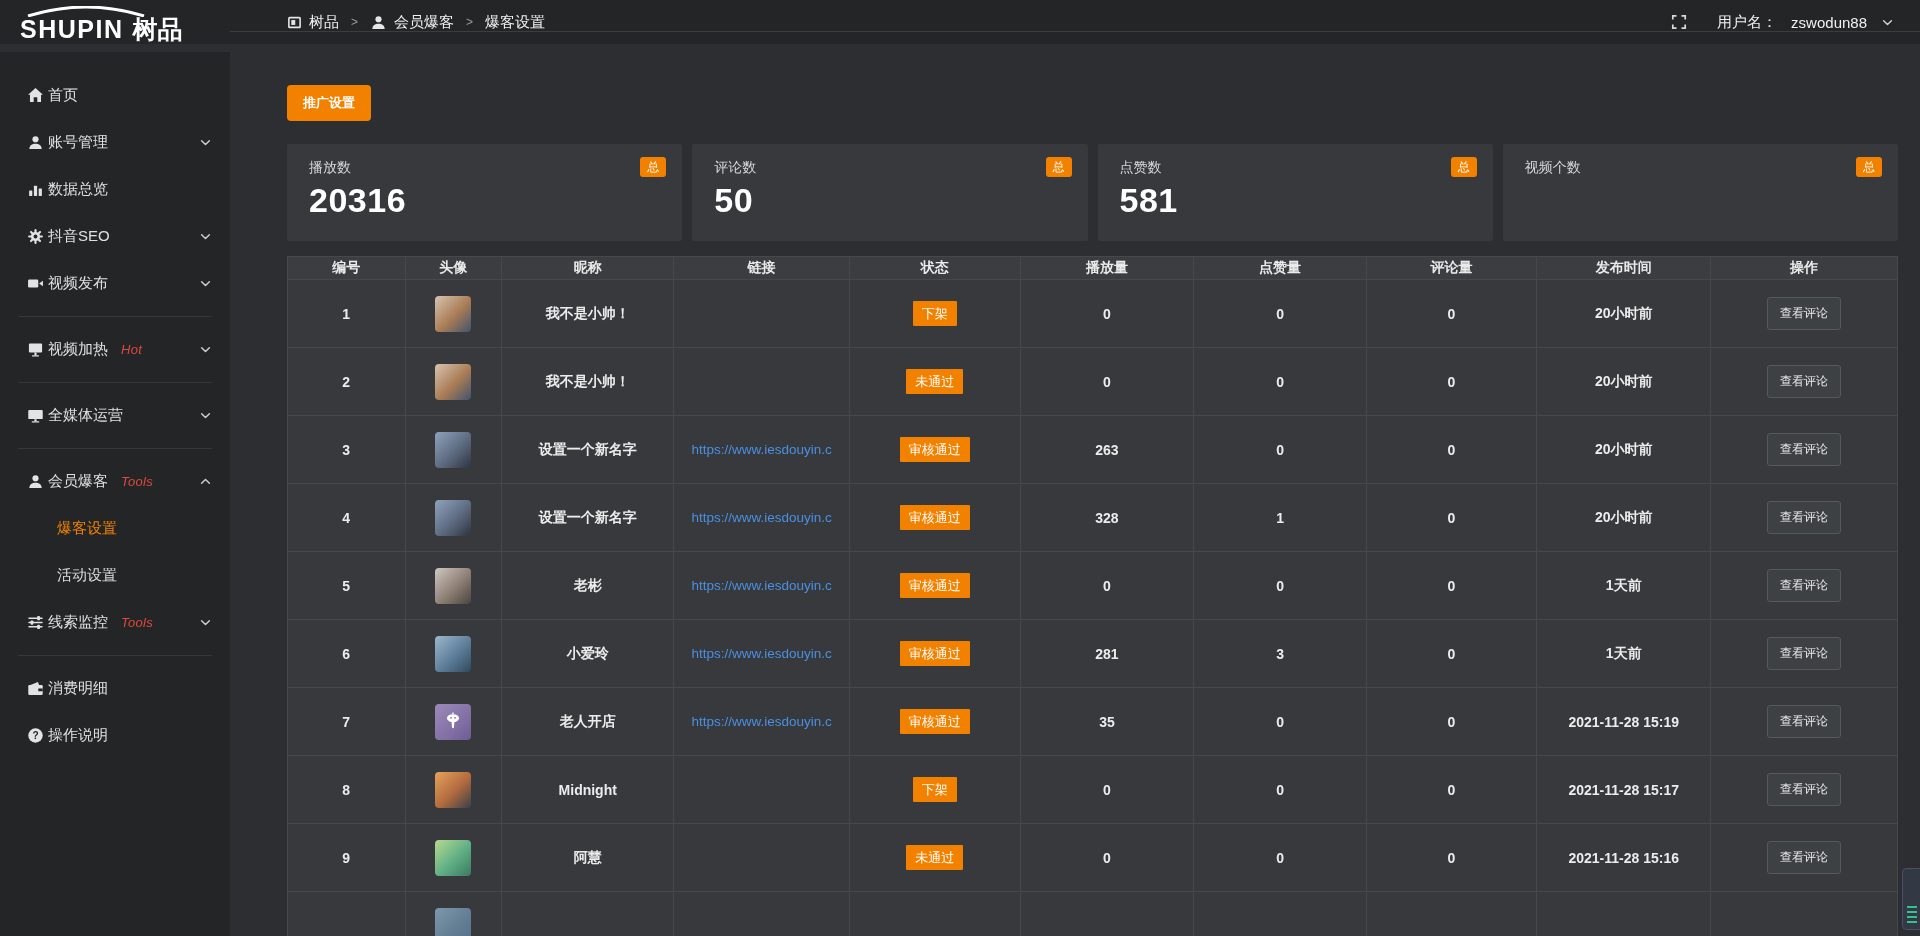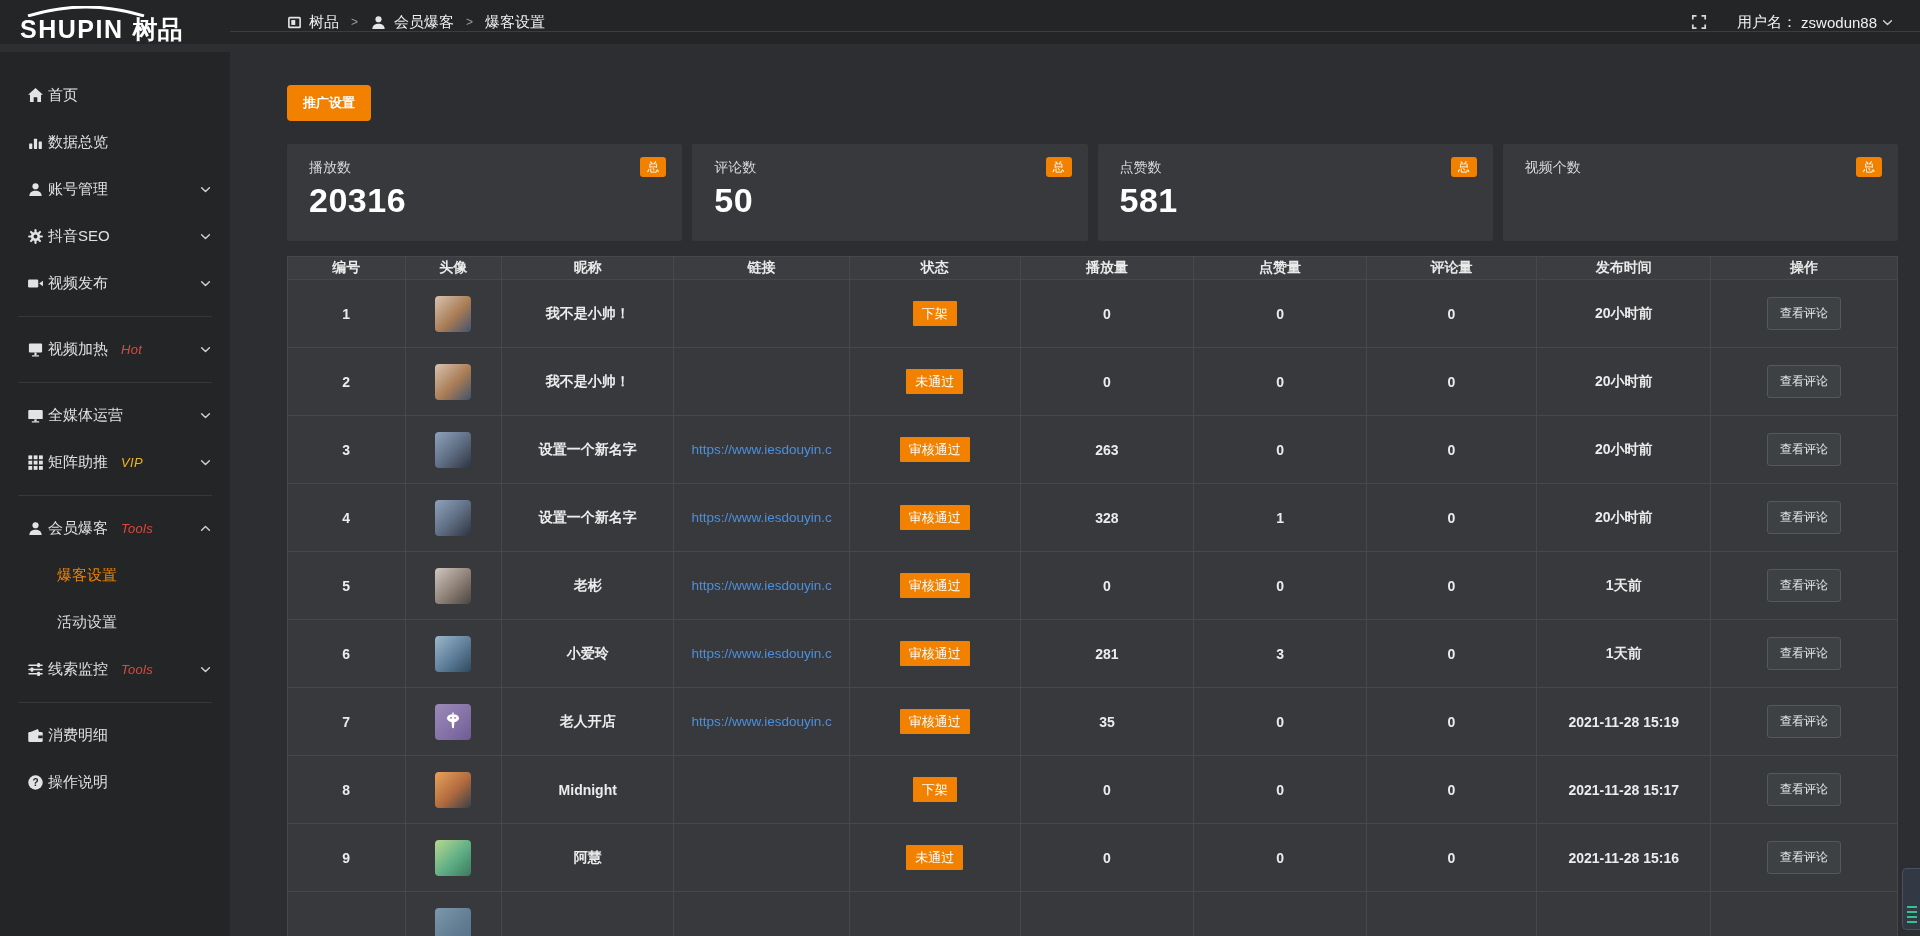--- a/index.html
+++ b/index.html
@@ -36,7 +36,7 @@
   .crumb-sep{color:#9a9b9c;font-size:12px}
   .topbar-spacer{flex:1}
   .fullscreen-btn{display:flex;align-items:center;margin-right:30px;cursor:pointer;color:#d9d9d9}
-  .user-box{display:flex;align-items:center;gap:4px;font-size:15px;cursor:pointer;color:#f0f0f0}
+  .user-box{display:flex;align-items:center;gap:14px;font-size:15px;cursor:pointer;color:#f0f0f0}
   .user-box .chev{display:flex;align-items:center;color:#cfcfcf}
   
   .sidebar{position:absolute;top:52px;left:0;bottom:0;width:230px;background:var(--sidebar-bg);padding-top:20px;overflow:hidden}

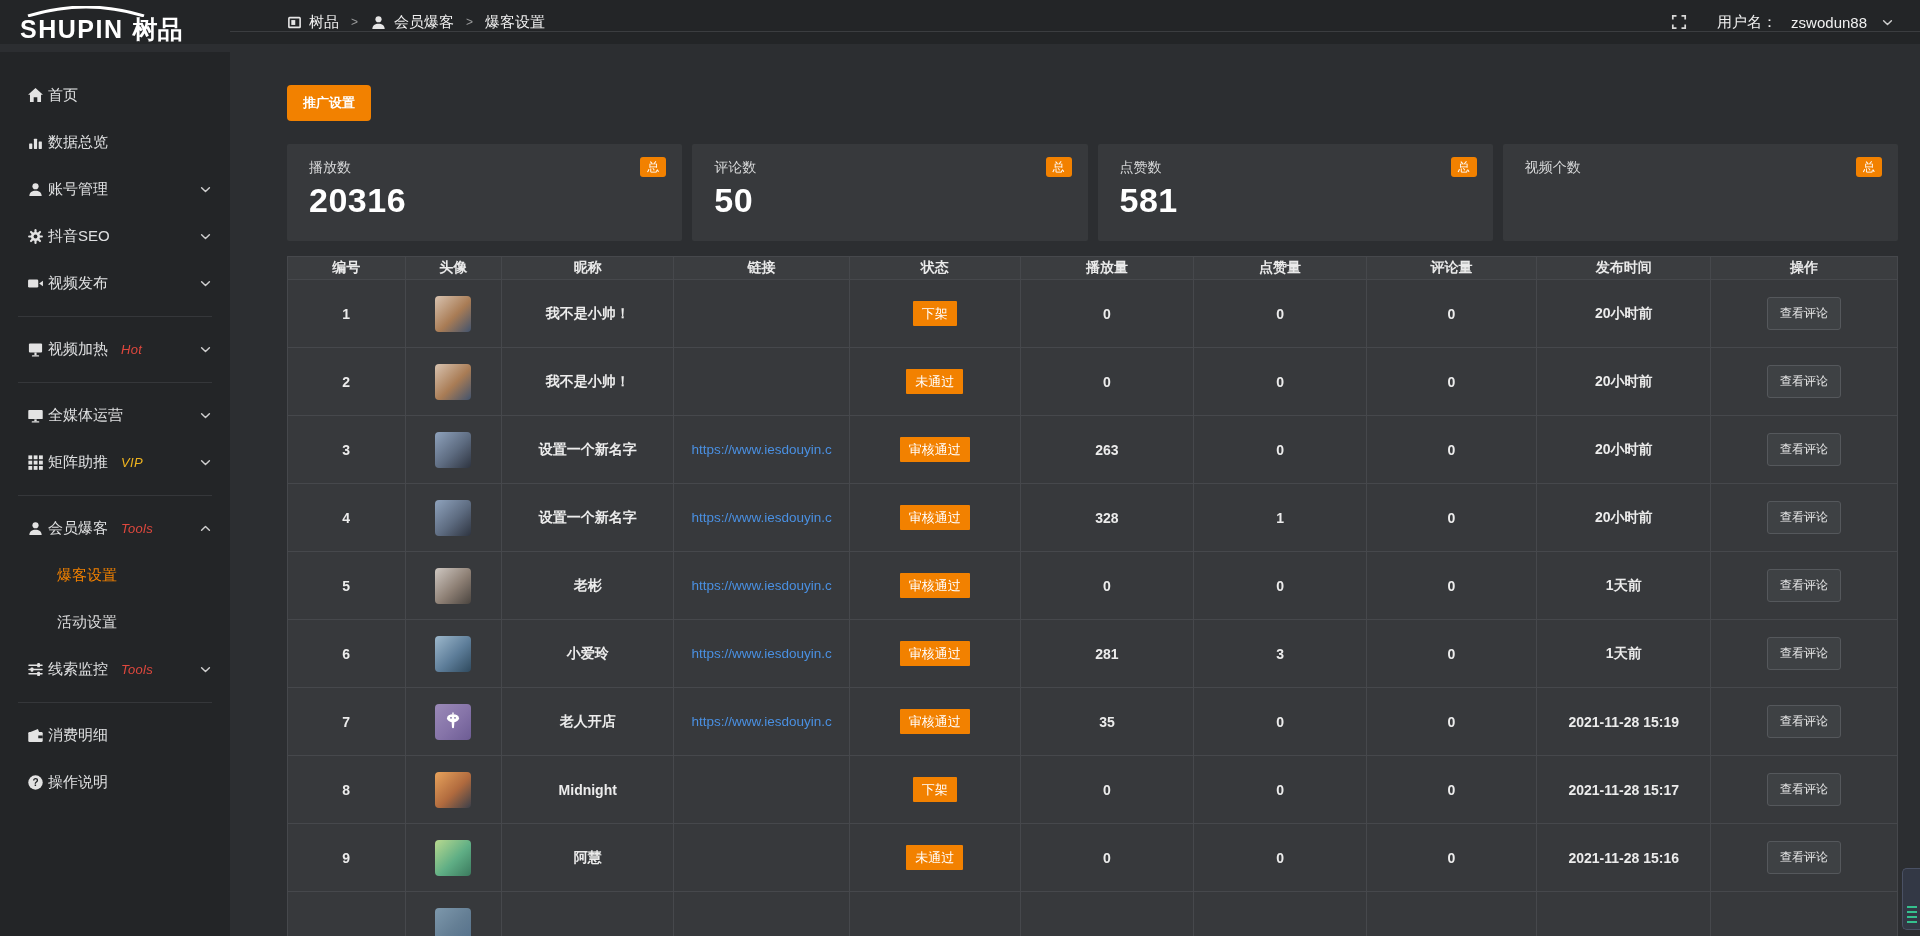--- a/index.html
+++ b/index.html
@@ -141,26 +141,26 @@
     <div class="side-item">
       <span class="side-icon">
         <svg viewBox="0 0 16 16" width="17" height="17" fill="currentColor">
+          <circle cx="8" cy="4.9" r="2.9"></circle>
+          <path d="M2.2 14c0-3.2 2.6-4.9 5.8-4.9s5.8 1.7 5.8 4.9z"></path>
+        </svg>
+      </span>
+      <span class="side-label">账号管理</span>
+      <span class="side-chevron">
+        <svg viewBox="0 0 16 16" width="13" height="13" fill="none" stroke="currentColor" stroke-width="1.8" stroke-linecap="round" stroke-linejoin="round">
+          <path d="M3.2 5.8 8 10.4l4.8-4.6"></path>
+        </svg>
+      </span>
+    </div>
+    <div class="side-item">
+      <span class="side-icon">
+        <svg viewBox="0 0 16 16" width="17" height="17" fill="currentColor">
           <rect x="2" y="9" width="3" height="5" rx="0.5"></rect>
           <rect x="6.5" y="4.5" width="3" height="9.5" rx="0.5"></rect>
           <rect x="11" y="7" width="3" height="7" rx="0.5"></rect>
         </svg>
       </span>
       <span class="side-label">数据总览</span>
-    </div>
-    <div class="side-item">
-      <span class="side-icon">
-        <svg viewBox="0 0 16 16" width="17" height="17" fill="currentColor">
-          <circle cx="8" cy="4.9" r="2.9"></circle>
-          <path d="M2.2 14c0-3.2 2.6-4.9 5.8-4.9s5.8 1.7 5.8 4.9z"></path>
-        </svg>
-      </span>
-      <span class="side-label">账号管理</span>
-      <span class="side-chevron">
-        <svg viewBox="0 0 16 16" width="13" height="13" fill="none" stroke="currentColor" stroke-width="1.8" stroke-linecap="round" stroke-linejoin="round">
-          <path d="M3.2 5.8 8 10.4l4.8-4.6"></path>
-        </svg>
-      </span>
     </div>
     <div class="side-item">
       <span class="side-icon">

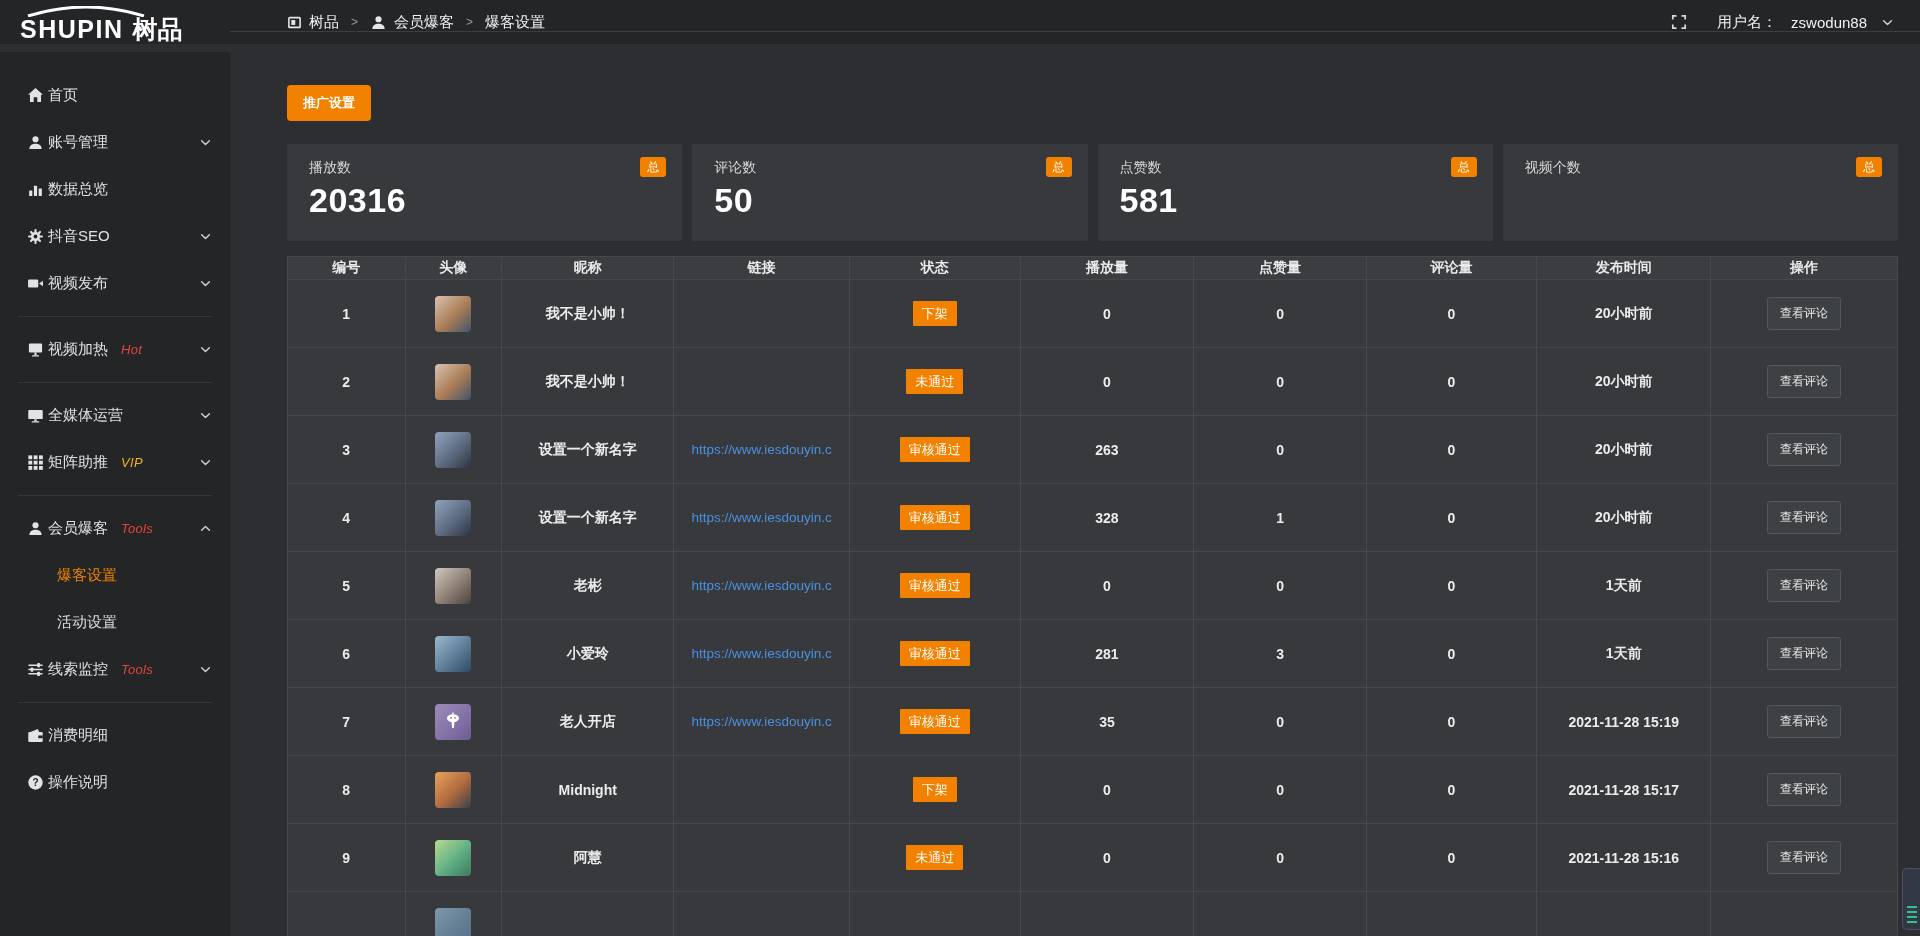--- a/index.html
+++ b/index.html
@@ -229,28 +229,6 @@
         </svg>
       </span>
     </div>
-    <div class="side-item">
-      <span class="side-icon">
-        <svg viewBox="0 0 16 16" width="17" height="17" fill="currentColor">
-          <rect x="1.3" y="1.3" width="3.6" height="3.6"></rect>
-          <rect x="6.3" y="1.3" width="3.6" height="3.6"></rect>
-          <rect x="11.3" y="1.3" width="3.6" height="3.6"></rect>
-          <rect x="1.3" y="6.3" width="3.6" height="3.6"></rect>
-          <rect x="6.3" y="6.3" width="3.6" height="3.6"></rect>
-          <rect x="11.3" y="6.3" width="3.6" height="3.6"></rect>
-          <rect x="1.3" y="11.3" width="3.6" height="3.6"></rect>
-          <rect x="6.3" y="11.3" width="3.6" height="3.6"></rect>
-          <rect x="11.3" y="11.3" width="3.6" height="3.6"></rect>
-        </svg>
-      </span>
-      <span class="side-label">矩阵助推</span>
-      <span class="side-tag tag-vip">VIP</span>
-      <span class="side-chevron">
-        <svg viewBox="0 0 16 16" width="13" height="13" fill="none" stroke="currentColor" stroke-width="1.8" stroke-linecap="round" stroke-linejoin="round">
-          <path d="M3.2 5.8 8 10.4l4.8-4.6"></path>
-        </svg>
-      </span>
-    </div>
     <div class="side-divider"></div>
     <div class="side-item">
       <span class="side-icon">

